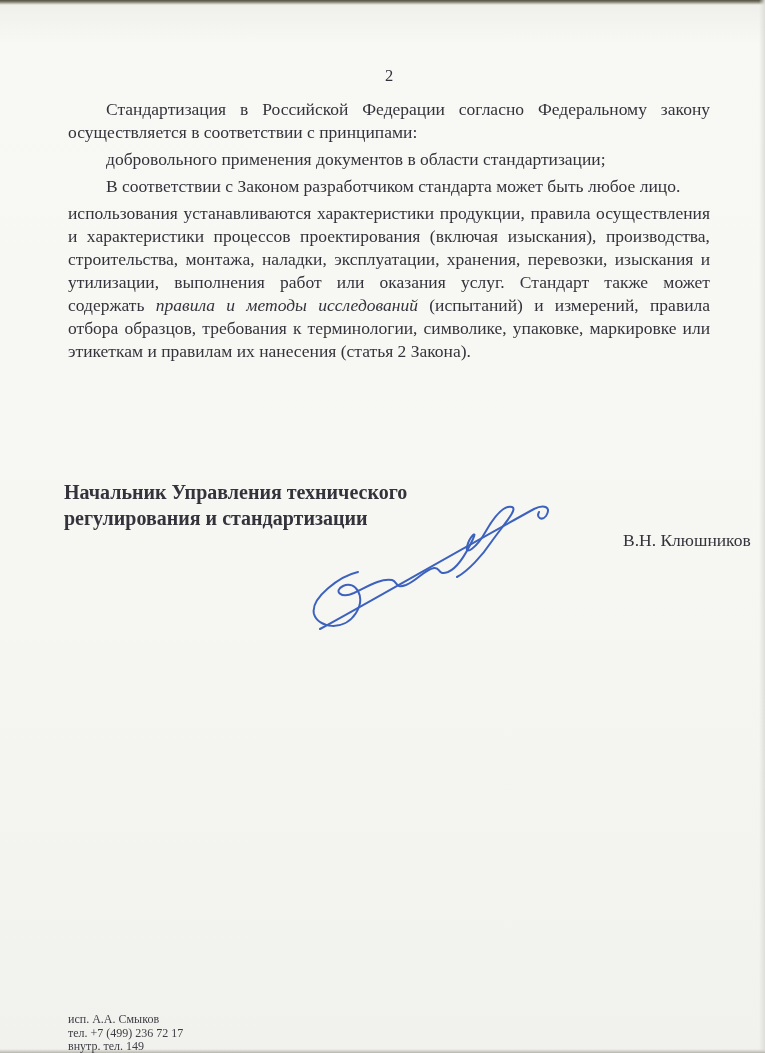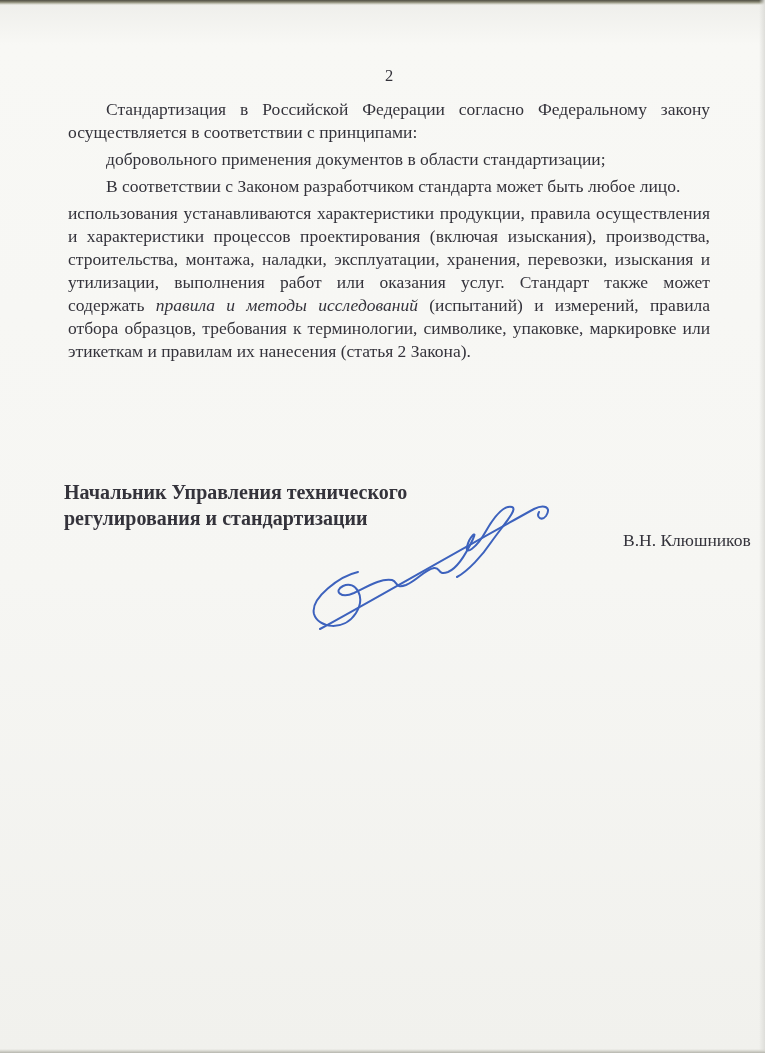--- a/index.html
+++ b/index.html
@@ -118,6 +118,11 @@
 
   <div class="sig-name">В.Н. Клюшников</div>
 
+  <div class="footer">
+    <span>исп. А.А. Смыков</span>
+    <span>тел. +7 (499) 236 72 17</span>
+    <span>внутр. тел. 149</span>
+  </div>
 </div>
 
 </body></html>

